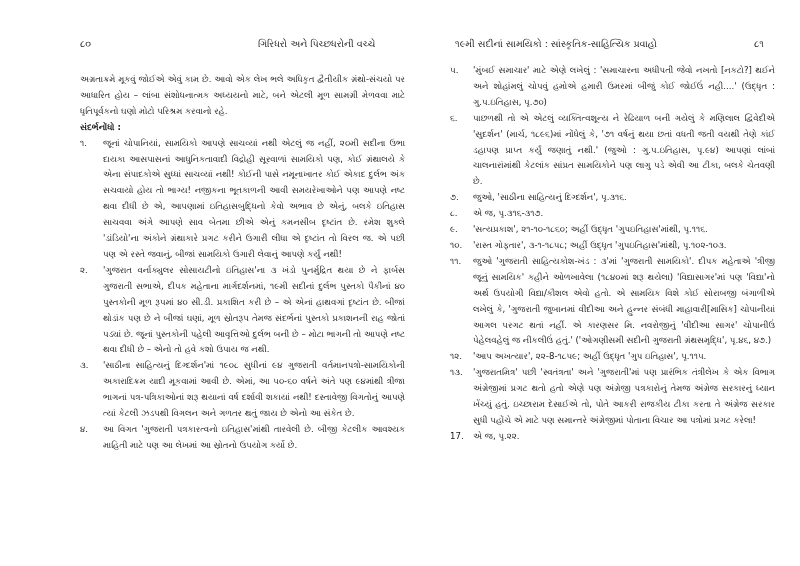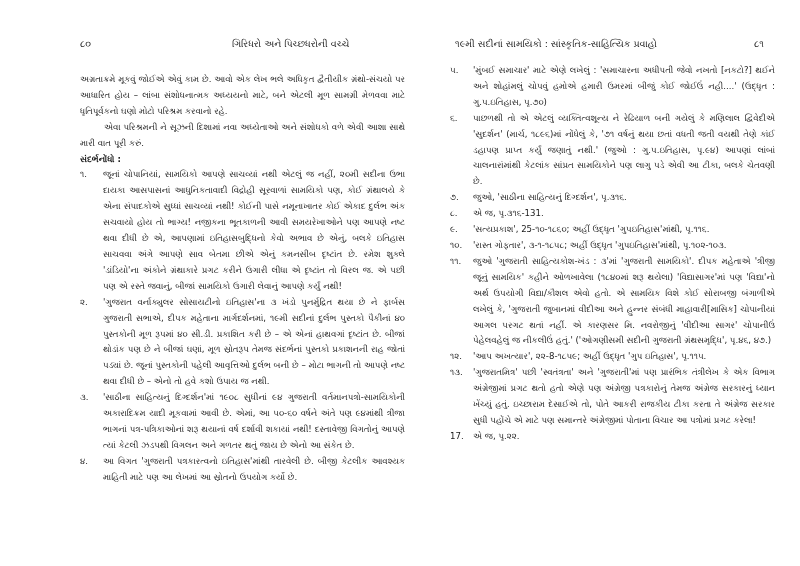--- a/index.html
+++ b/index.html
@@ -16,7 +16,7 @@
     white-space: nowrap;
   }
   .left .pno { left: 80px; }
-  .left .rtitle { left: 232px; }
+  .left .rtitle { left: 258px; }
   .right .rtitle { left: 455px; left: 55px; }
   .right .pno { left: 314px; margin-left: 40px; }
   .body-block {

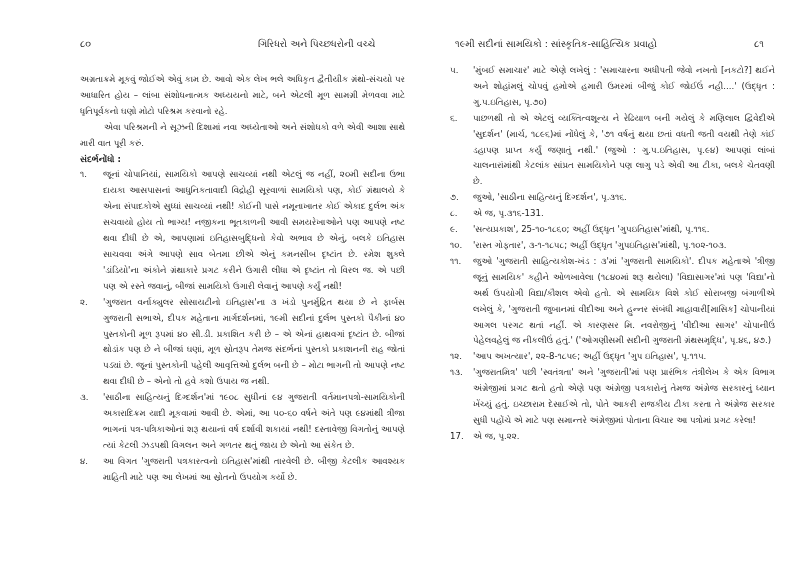--- a/index.html
+++ b/index.html
@@ -39,7 +39,6 @@
   <div class="running-head rtitle">ગિરિધરો અને પિચ્છધરોની વચ્ચે</div>
   <div class="body-block">
     <p class="para">અગ્રતાક્રમે મૂકવું જોઈએ એવું કામ છે. આવો એક લેખ ભલે અધિકૃત દ્વૈતીયીક ગ્રંથો-સંચયો પર આધારિત હોય – લાંબા સંશોધનાત્મક અધ્યયનો માટે, બને એટલી મૂળ સામગ્રી મેળવવા માટે ધૃતિપૂર્વકનો ઘણો મોટો પરિશ્રમ કરવાનો રહે.</p>
-    <p class="para indent">એવા પરિશ્રમની ને સૂઝની દિશામાં નવા અધ્યેતાઓ અને સંશોધકો વળે એવી આશા સાથે મારી વાત પૂરી કરું.</p>
     <p class="heading">સંદર્ભનોંધો :</p>
     <div class="note">
       <span class="note-num">૧.</span>

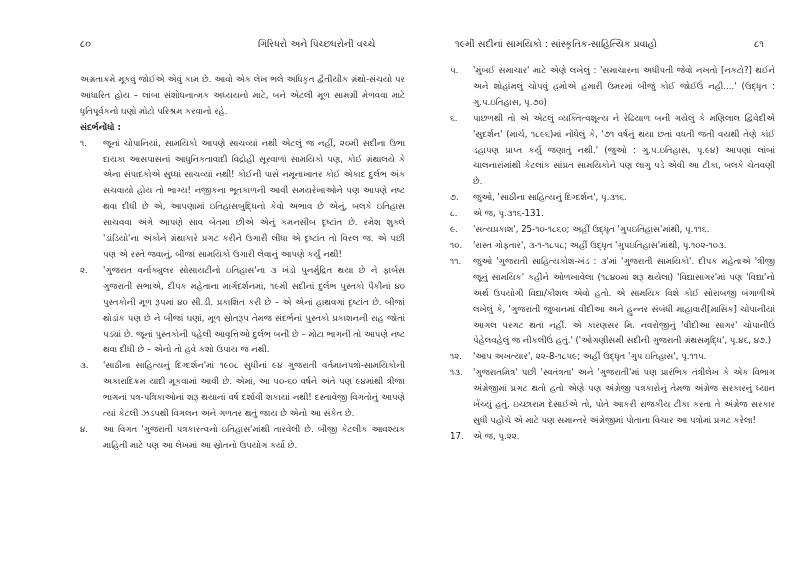--- a/index.html
+++ b/index.html
@@ -77,7 +77,7 @@
     </div>
     <div class="note">
       <span class="note-num">૮.</span>
-      <span class="note-text">એ જ, પૃ.૩૧૬-131.</span>
+      <span class="note-text">એ જ, પૃ.૩૧૬-૩૧૭.</span>
     </div>
     <div class="note">
       <span class="note-num">૯.</span>

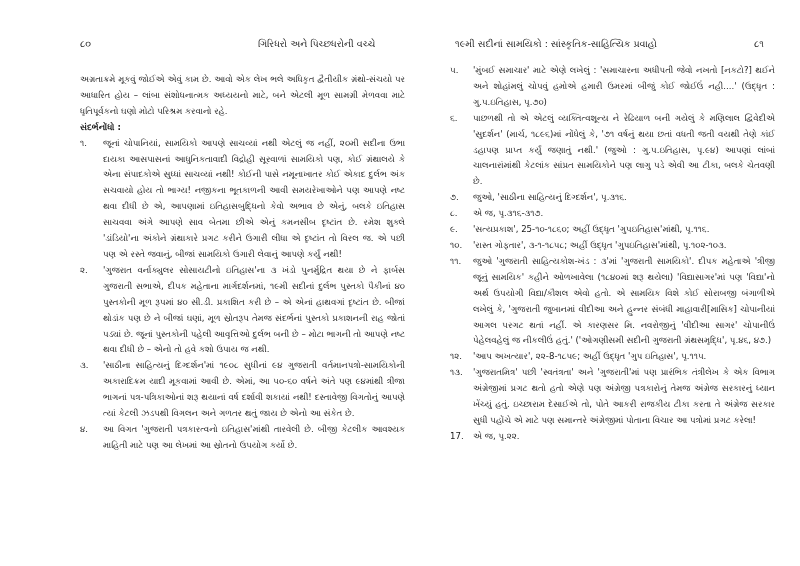--- a/index.html
+++ b/index.html
@@ -81,7 +81,7 @@
     </div>
     <div class="note">
       <span class="note-num">૯.</span>
-      <span class="note-text">'સત્યપ્રકાશ', 25-૧૦-૧૮૬૦; અહીં ઉદ્ધૃત 'ગુપઇતિહાસ'માંથી, પૃ.૧૧૬.</span>
+      <span class="note-text">'સત્યપ્રકાશ', ૨૧-૧૦-૧૮૬૦; અહીં ઉદ્ધૃત 'ગુપઇતિહાસ'માંથી, પૃ.૧૧૬.</span>
     </div>
     <div class="note">
       <span class="note-num">૧૦.</span>

